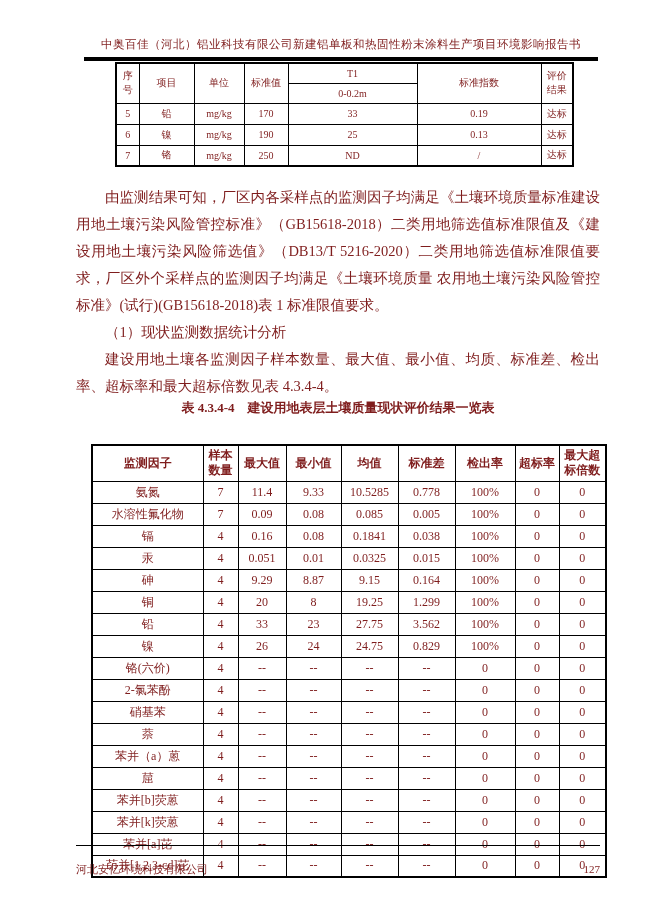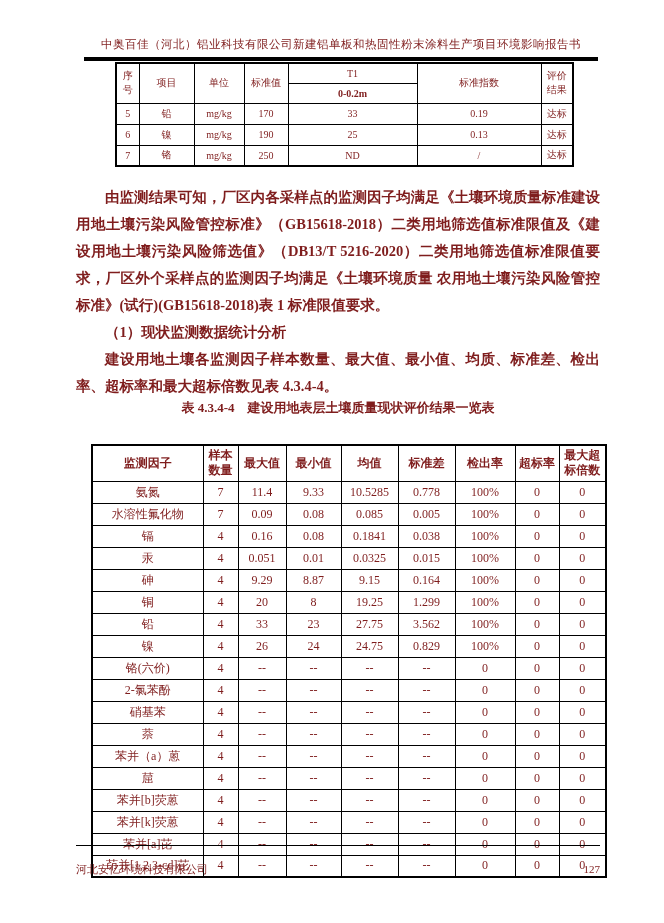--- a/index.html
+++ b/index.html
@@ -37,7 +37,7 @@
   .tbl1 thead tr{height:20px;}
   .tbl1 tbody tr{height:21px;}
   .tbl1 th{font-weight:normal;}
-  .tbl1 .t1-depth{font-weight:bold;margin-top:23px;}
+  .tbl1 .t1-depth{font-weight:normal;margin-top:23px;}
   
   .body-text{
     position:absolute;top:184px;left:76px;width:524px;

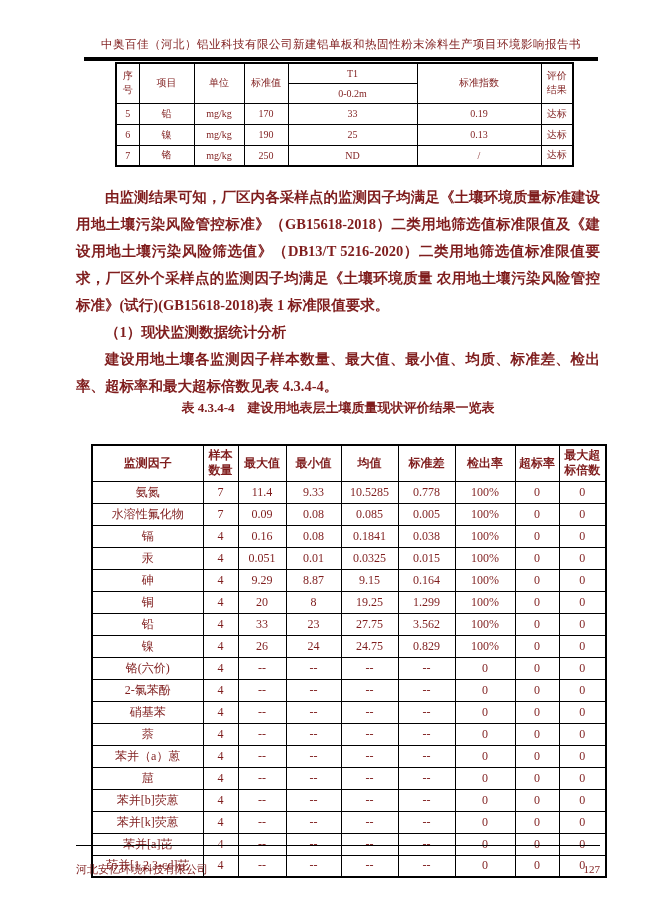--- a/index.html
+++ b/index.html
@@ -43,7 +43,6 @@
     position:absolute;top:184px;left:76px;width:524px;
     font-size:14.5px;line-height:27px;
     text-align:justify;
-    font-weight:bold;
   }
   .body-text p{margin:0;text-indent:2em;}
   

